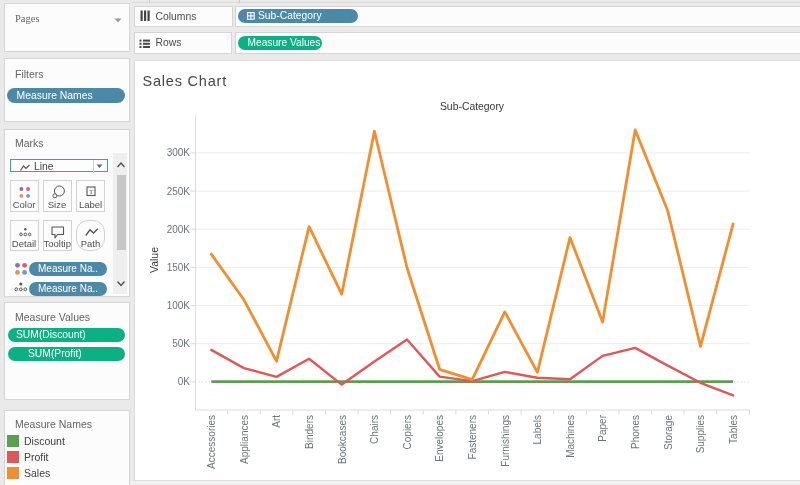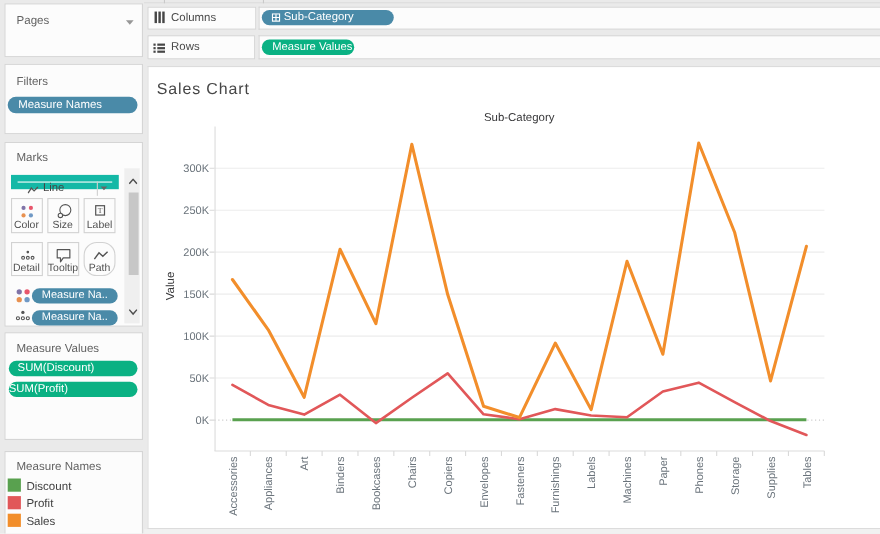--- a/index.html
+++ b/index.html
@@ -26,7 +26,7 @@
 <div class="abs" style="left:239px;top:0;width:1px;height:3px;background:#c9c9c9;"></div>
 
 <div class="card" style="top:3px;height:49px;">
-  <div class="ctitle" style="top:9px;">Pages</div>
+  <div class="ctitle" style="top:9px;font-family:Liberation Serif, serif;">Pages</div>
   <svg class="abs" style="right:7px;top:14px;" width="8" height="5">
       <path d="M0.5 0.5 L4 4.5 L7.5 0.5 Z" fill="#979797"></path>
     </svg>

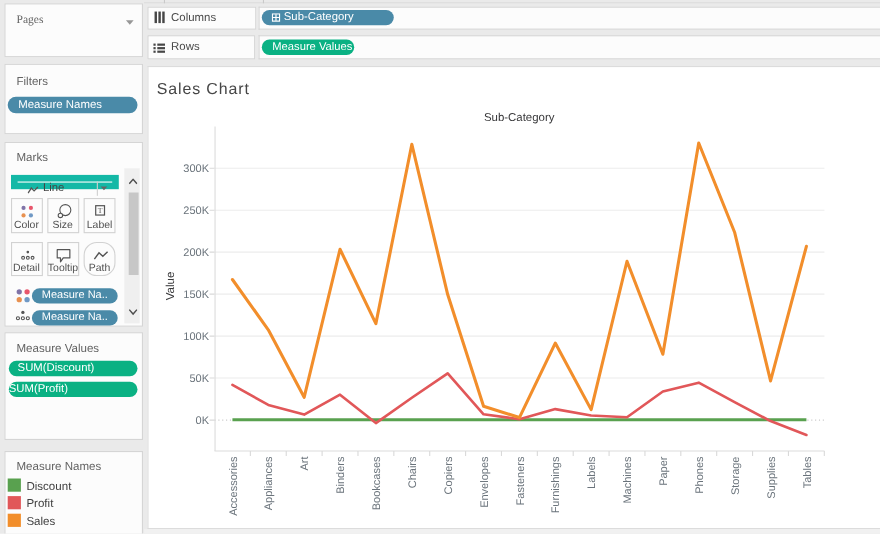--- a/index.html
+++ b/index.html
@@ -40,7 +40,7 @@
 <div class="card" style="top:129px;height:168px;">
   <div class="ctitle" style="top:7px;">Marks</div>
 
-  <div class="abs" style="left:4.5px;top:29px;width:98.5px;height:13px;background:#fdfdfd;border:6px solid #14b8a6;">
+  <div class="abs" style="left:4.5px;top:29px;width:98.5px;height:13px;background:#fdfdfd;border:1px solid #14b8a6;">
     <svg class="abs" style="left:9.5px;top:3.5px;" width="11" height="8">
         <polyline points="0.5,6.5 3.5,2 6,4.5 9.5,1" fill="none" stroke="#555" stroke-width="1.2"></polyline>
       </svg>

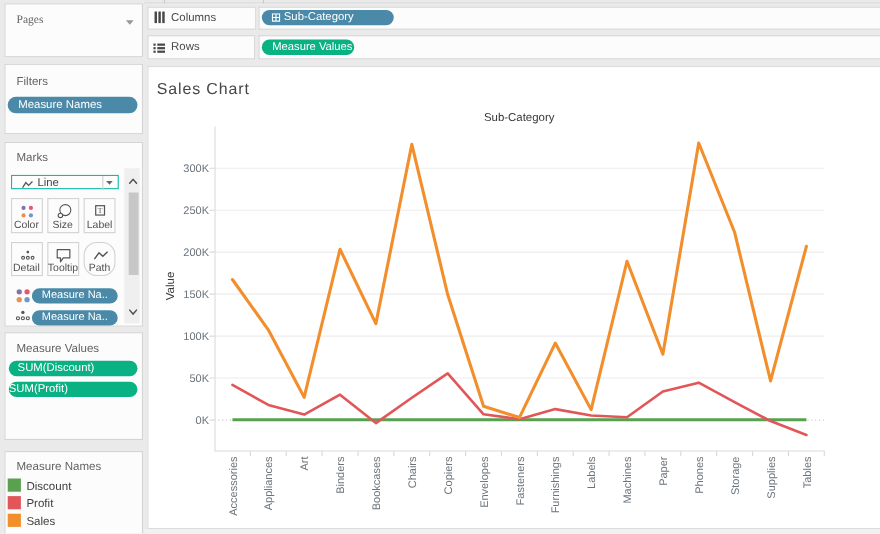--- a/index.html
+++ b/index.html
@@ -126,7 +126,7 @@
 <div class="card" style="top:302px;height:98px;">
   <div class="ctitle" style="top:8px;">Measure Values</div>
   <div class="pill greenpill" style="left:3px;top:25px;width:116.5px;padding-left:8px;">SUM(Discount)</div>
-  <div class="pill greenpill" style="left:3px;top:44.2px;width:116.5px;padding-left:0;">SUM(Profit)</div>
+  <div class="pill greenpill" style="left:3px;top:44.2px;width:116.5px;padding-left:20px;">SUM(Profit)</div>
 </div>
 
 <div class="card" style="top:410px;height:80px;">

